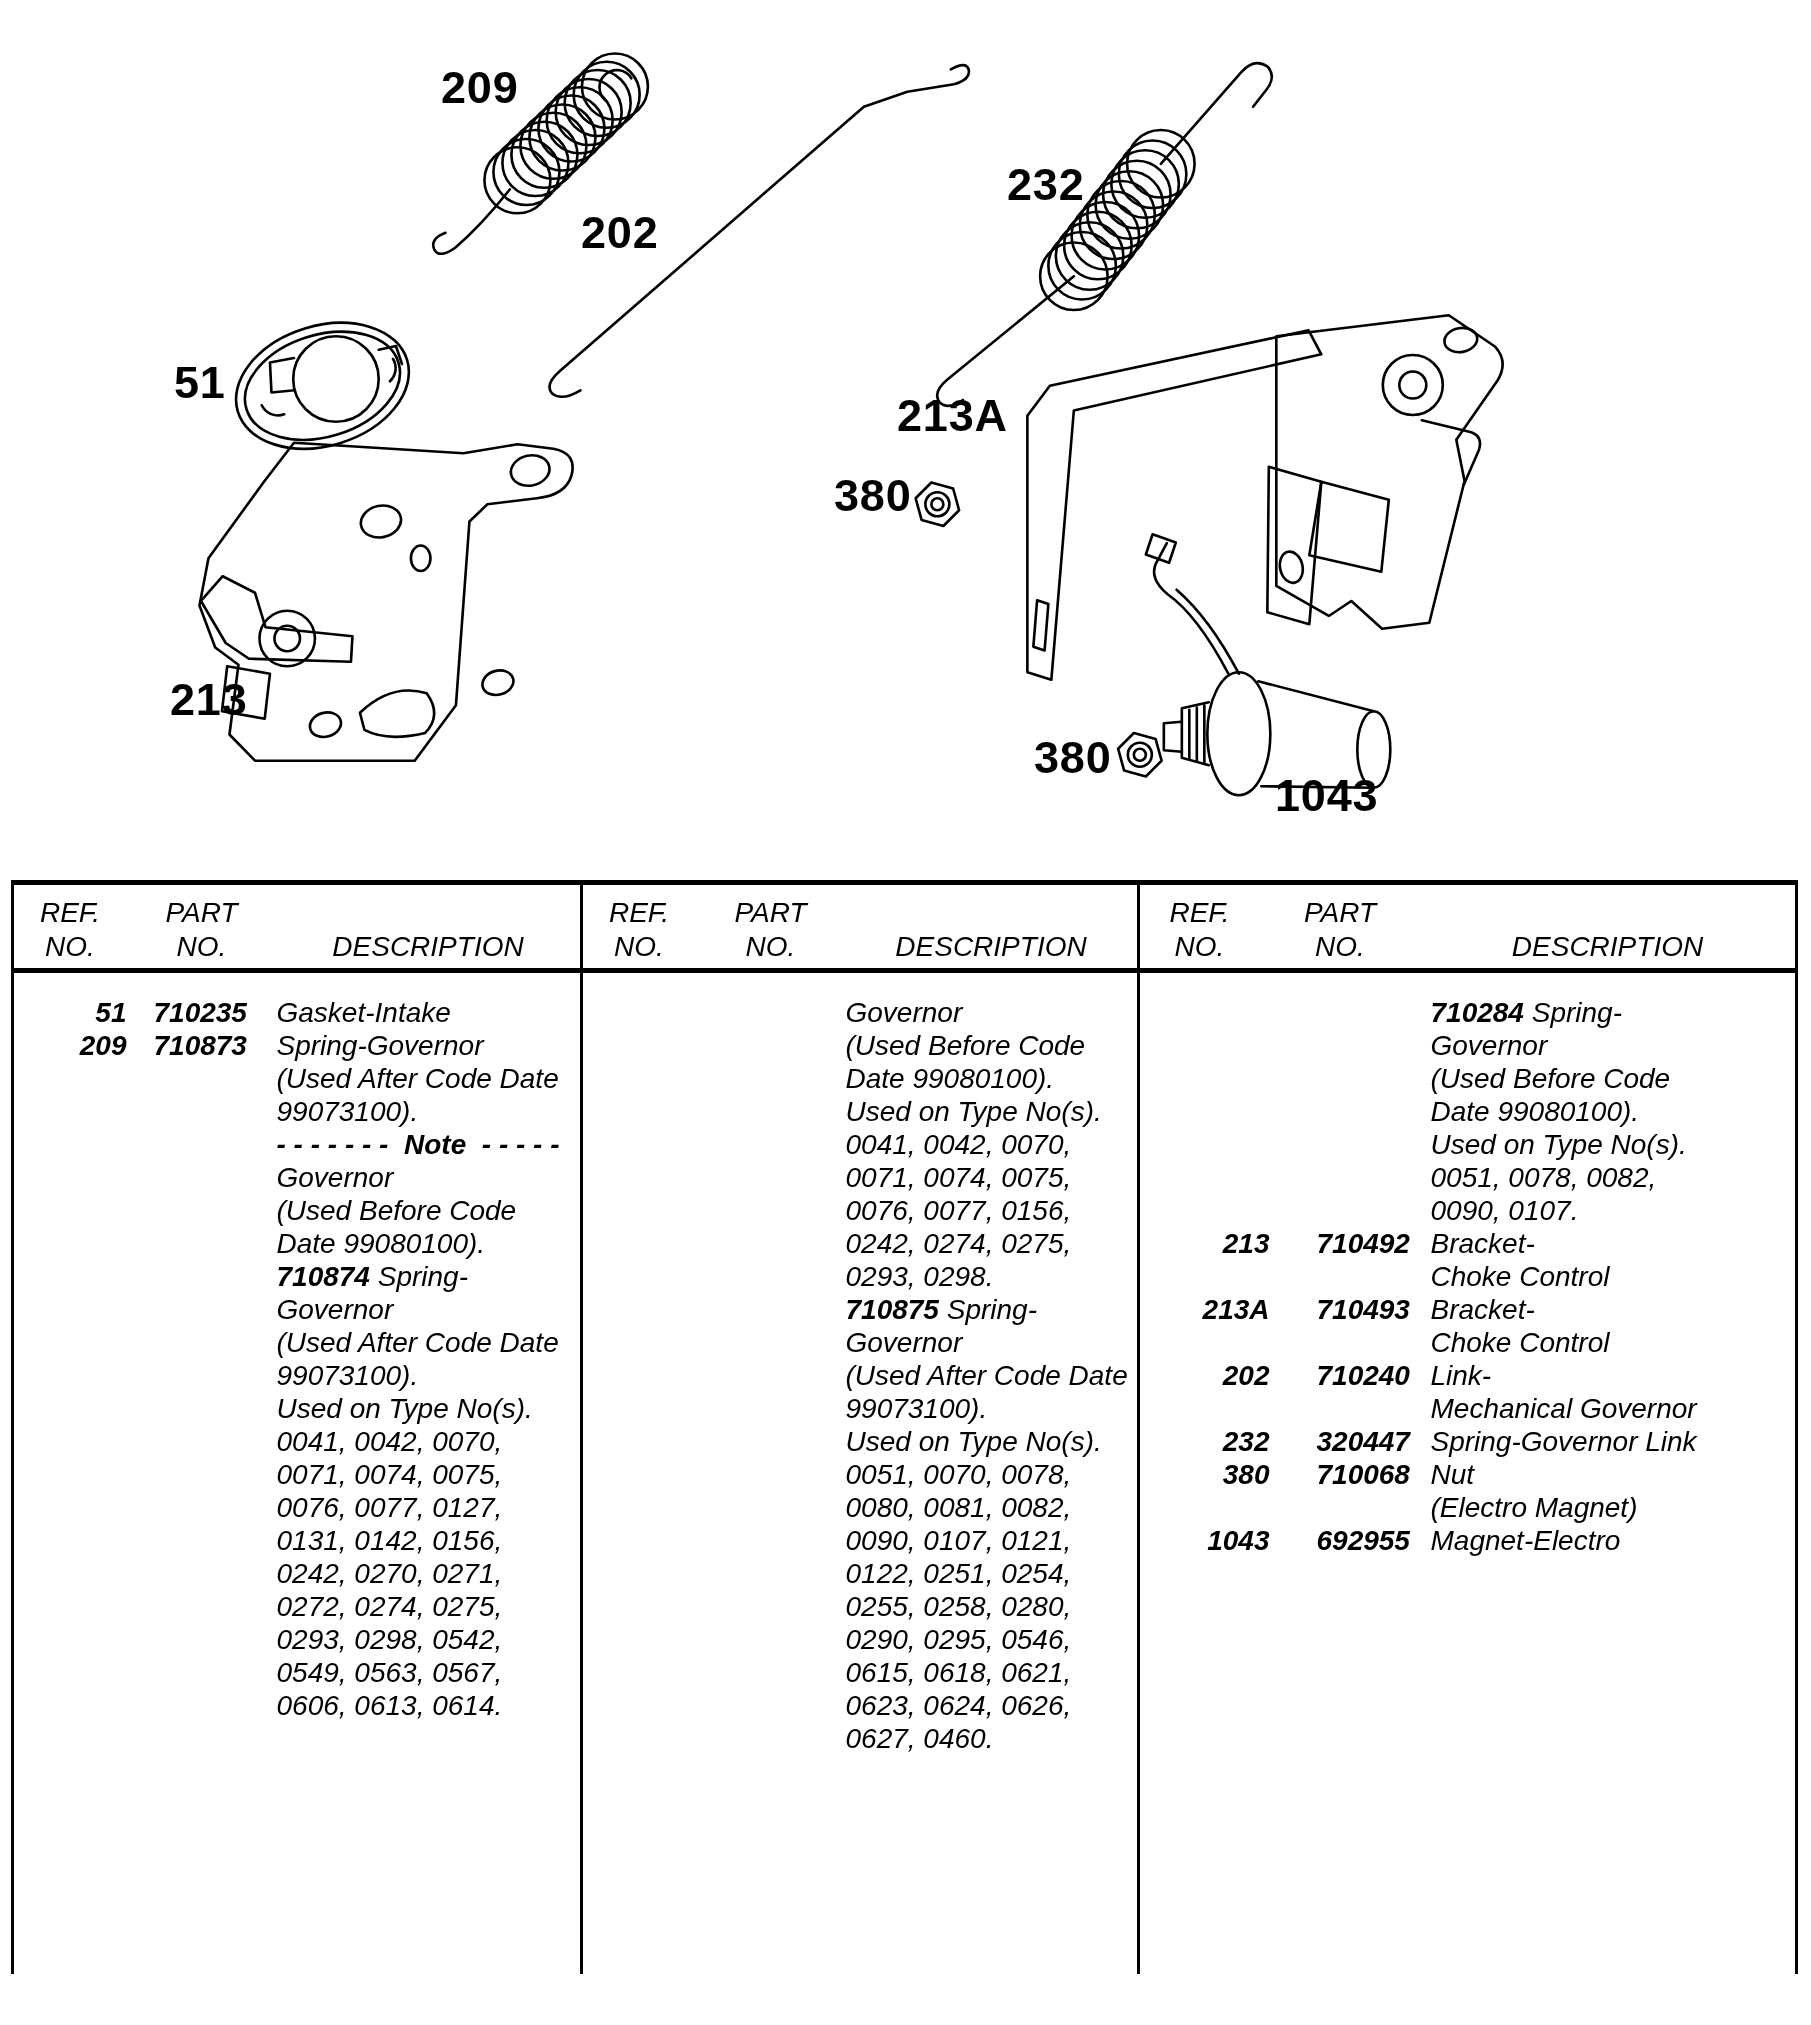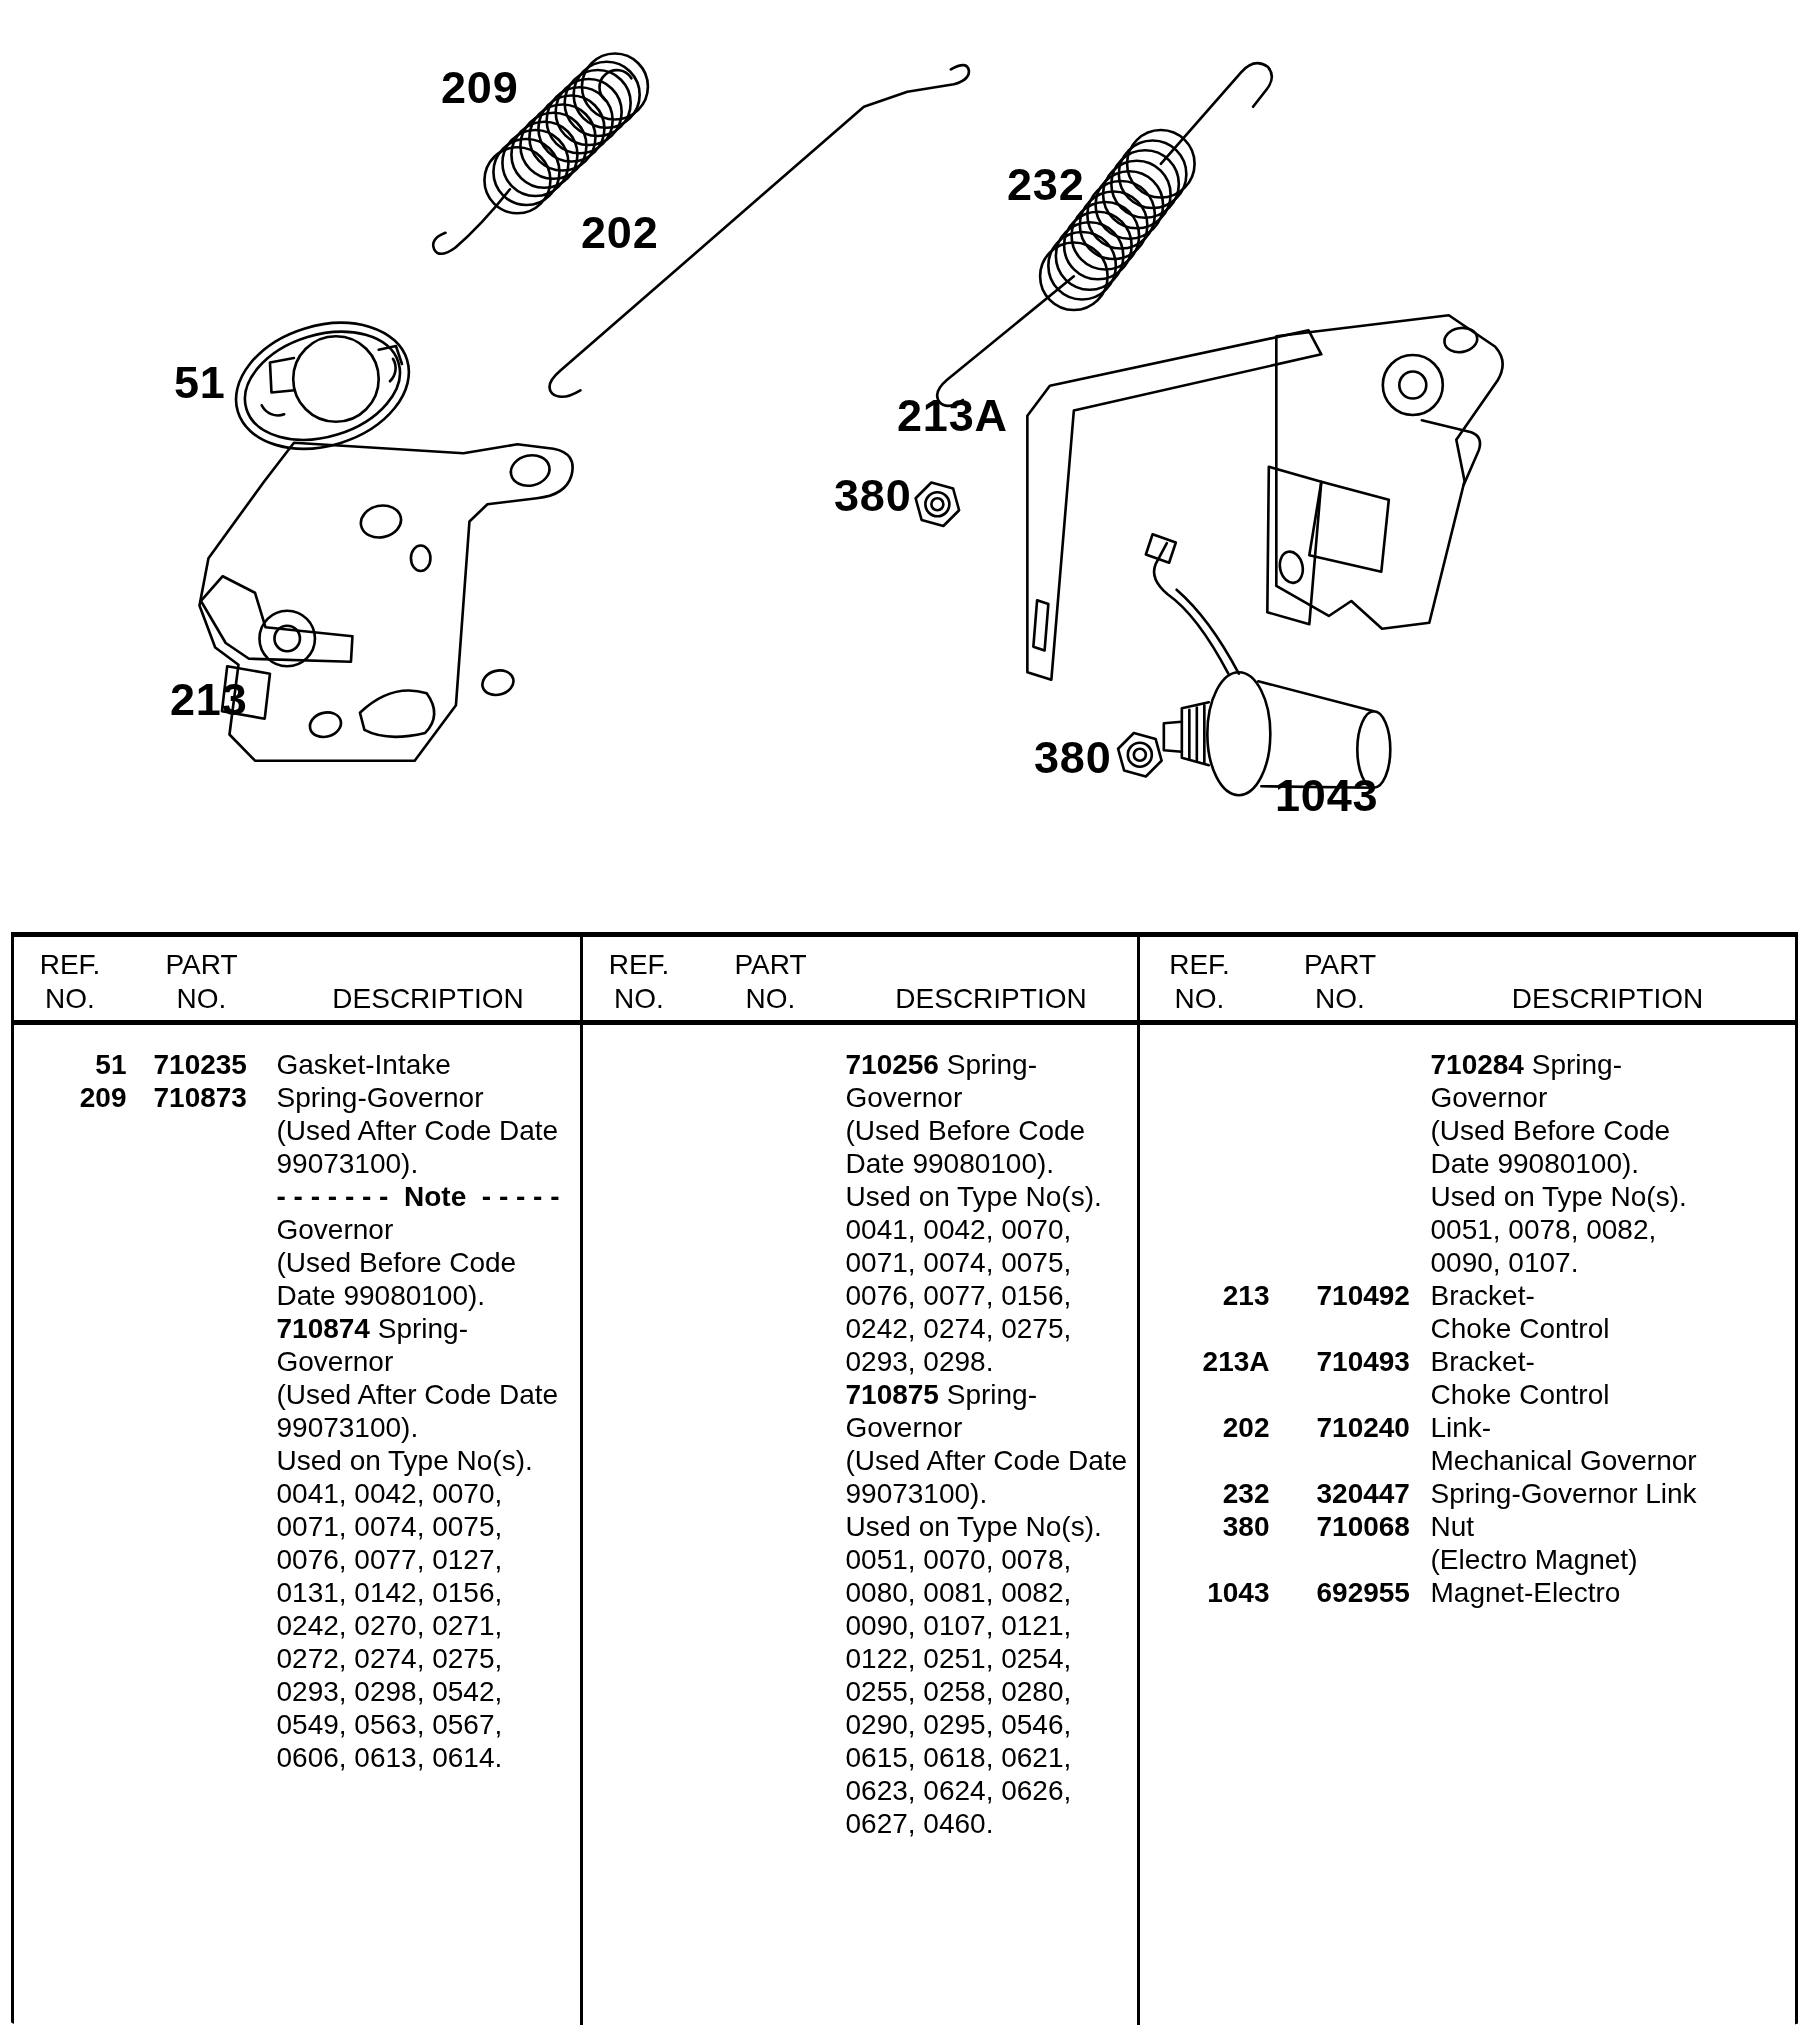--- a/index.html
+++ b/index.html
@@ -12,9 +12,9 @@
   .callout{position:absolute;font-weight:bold;font-size:45px;line-height:1;letter-spacing:0.8px;}
 
   
-  .parts-table{position:absolute;left:10.5px;top:932px;width:1787px;height:1094px;
+  .parts-table{position:absolute;left:10.5px;top:880px;width:1787px;height:1094px;
     border-top:5.3px solid #000;border-left:3.8px solid #000;border-right:3.8px solid #000;
-    box-sizing:border-box;display:flex;}
+    box-sizing:border-box;display:flex;font-style:italic;}
   .hrule{position:absolute;left:0;right:0;top:83px;height:4.5px;background:#000;}
   .tcol{box-sizing:border-box;}
   .tcol.c1{width:566px;}

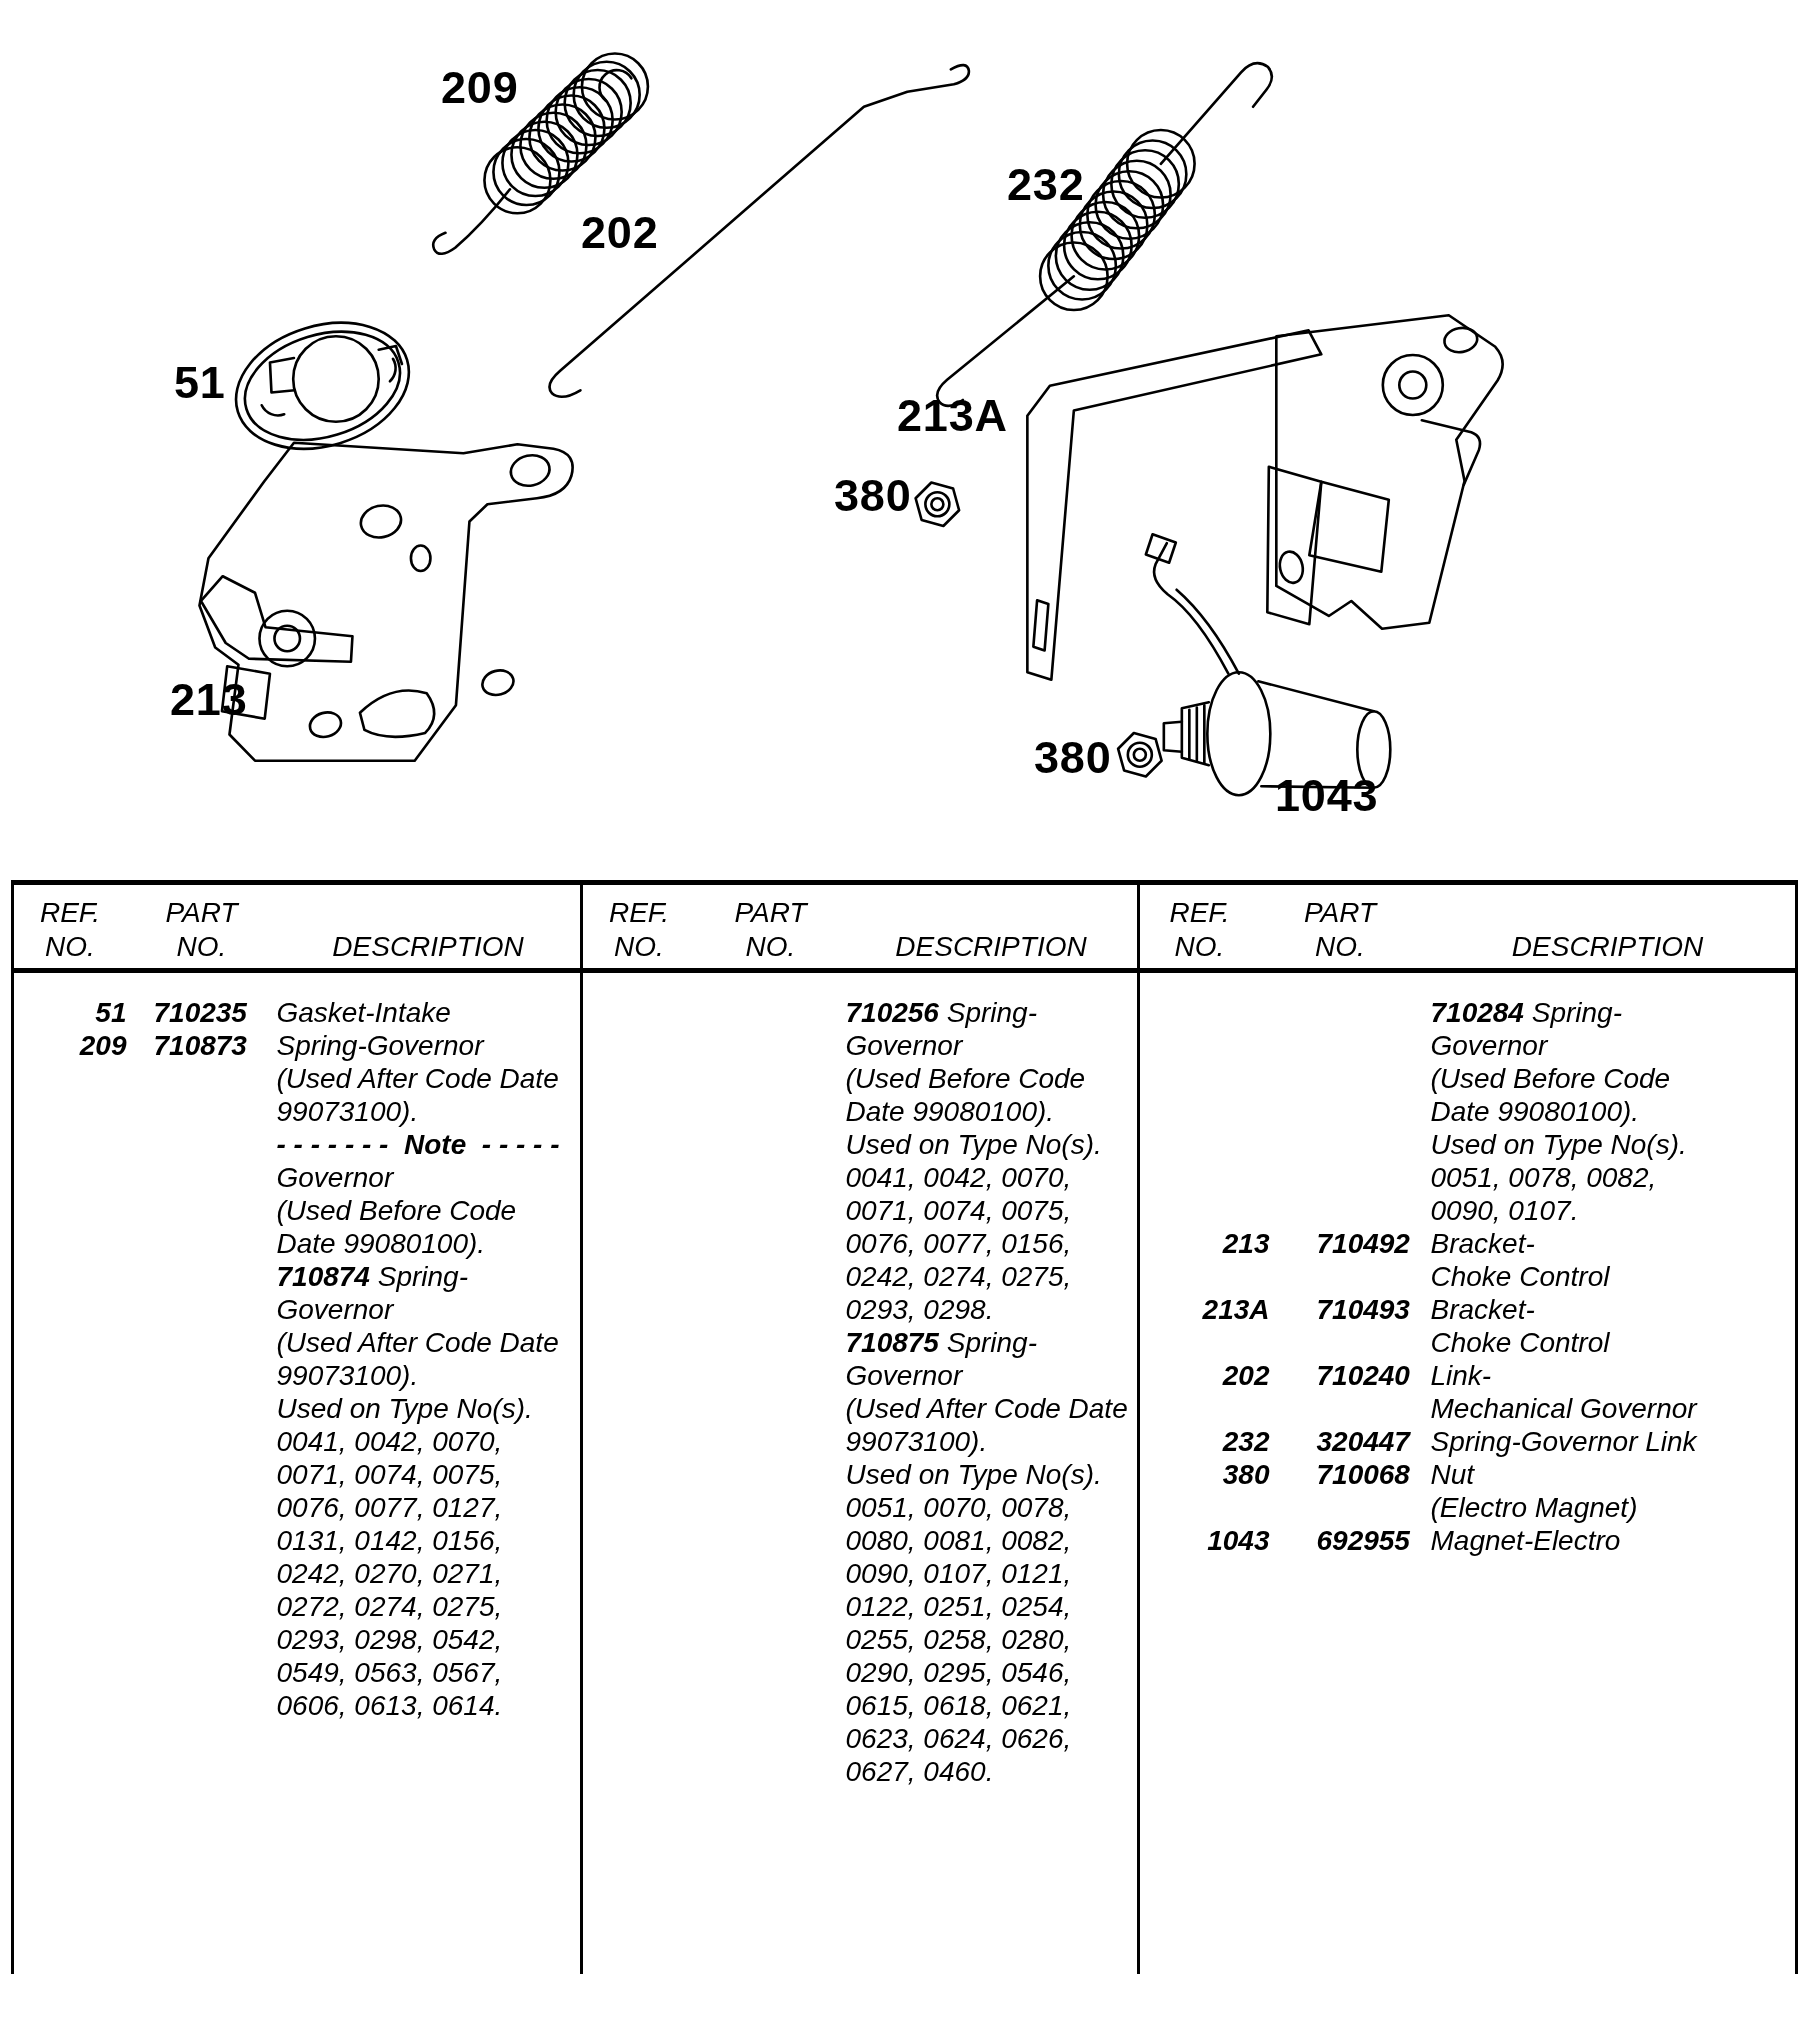--- a/index.html
+++ b/index.html
@@ -325,11 +325,6 @@
       </div>
       <div class="rows">
 
-          <div class="row">
-            <span class="ref"></span>
-            <span class="part"></span>
-            <span class="desc"><b>710256</b><span> Spring-</span></span>
-          </div>
 
           <div class="row">
             <span class="ref"></span>

